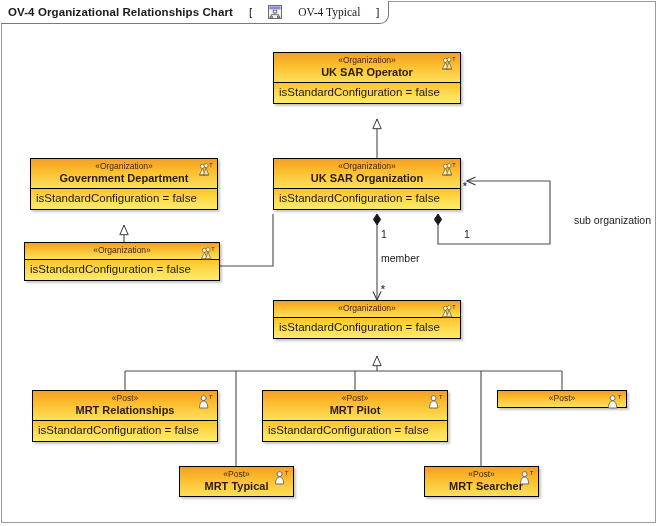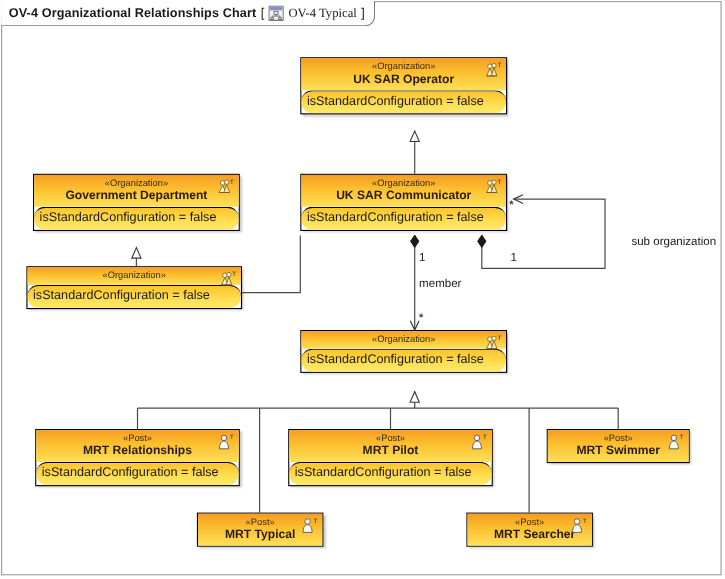--- a/index.html
+++ b/index.html
@@ -12,7 +12,7 @@
   
   .title-tab{position:absolute;left:1px;top:1px;height:23px;
     background:#ffffff;border:1px solid #7a7a7a;border-top:none;border-left:none;
-    box-sizing:border-box;display:flex;align-items:center;padding:0 8px 0 7px;gap:4px;
+    box-sizing:border-box;display:flex;align-items:center;padding:0 8px 0 7px;gap:16px;
     border-bottom-right-radius:9px;}
   .title-text{font-size:11.5px;font-weight:bold;color:#1a1a1a;white-space:nowrap;letter-spacing:.1px;}
   .title-bracket{font-size:11.5px;color:#1a1a1a;}

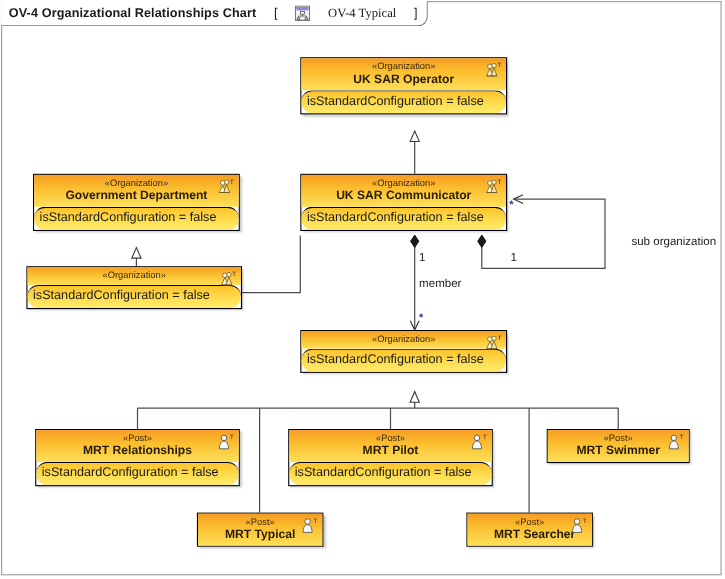--- a/index.html
+++ b/index.html
@@ -32,7 +32,7 @@
     padding:0 20px;white-space:nowrap;overflow:hidden;}
   .nbody{background:linear-gradient(to bottom,#fdc32c 0%,#fedf52 60%,#ffe96d 100%);
     border-top:1px solid #000000;font-size:11.5px;color:#1a1a1a;padding:2px 20px 3px 5px;
-    line-height:15px;white-space:nowrap;overflow:hidden;border-radius:10px;}
+    line-height:15px;white-space:nowrap;overflow:hidden;}
 
   
   .el-icon{position:absolute;right:3px;top:2px;width:17px;height:17px;}

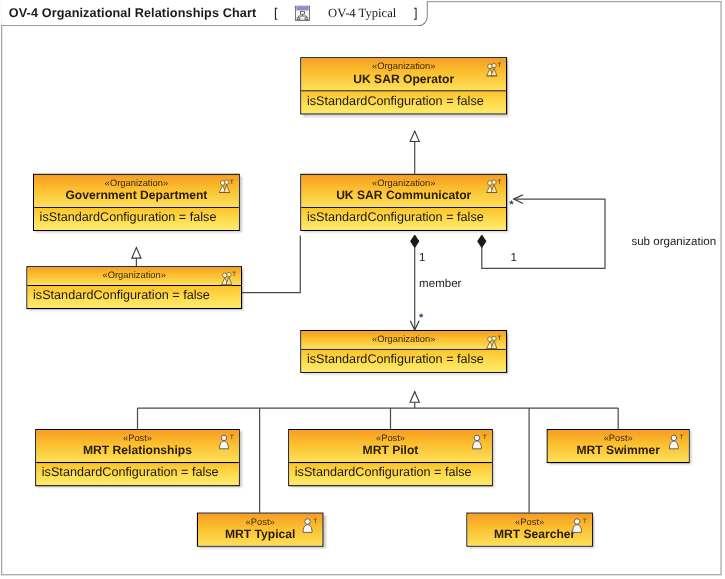--- a/index.html
+++ b/index.html
@@ -132,7 +132,7 @@
   <div class="node" style="left:273px;top:158px;width:188px;">
     <div class="nhead">
       <div class="stereo">«Organization»</div>
-      <div class="nname">UK SAR Communicator</div>
+      <div class="nname">UK SAR Organization</div>
       <span class="el-icon">
         <svg viewBox="0 0 17 17" width="17" height="17">
           <text x="12.2" y="6" font-size="5.5" fill="#2a2a2a" font-family="'Liberation Sans',sans-serif">T</text>

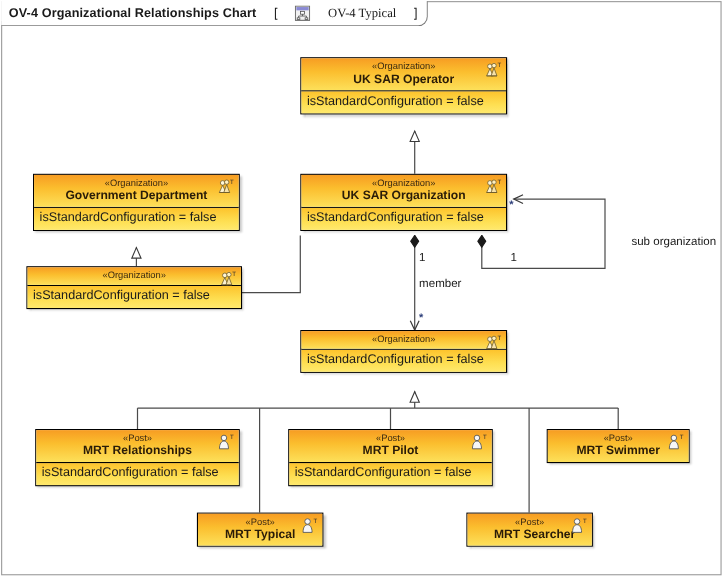--- a/index.html
+++ b/index.html
@@ -214,7 +214,6 @@
   <div class="node" style="left:497px;top:390px;width:130px;">
     <div class="nhead">
       <div class="stereo">«Post»</div>
-      <div class="nname">MRT Swimmer</div>
       <span class="el-icon">
         <svg viewBox="0 0 17 17" width="17" height="17">
           <text x="12" y="6" font-size="5.5" fill="#2a2a2a" font-family="'Liberation Sans',sans-serif">T</text>

